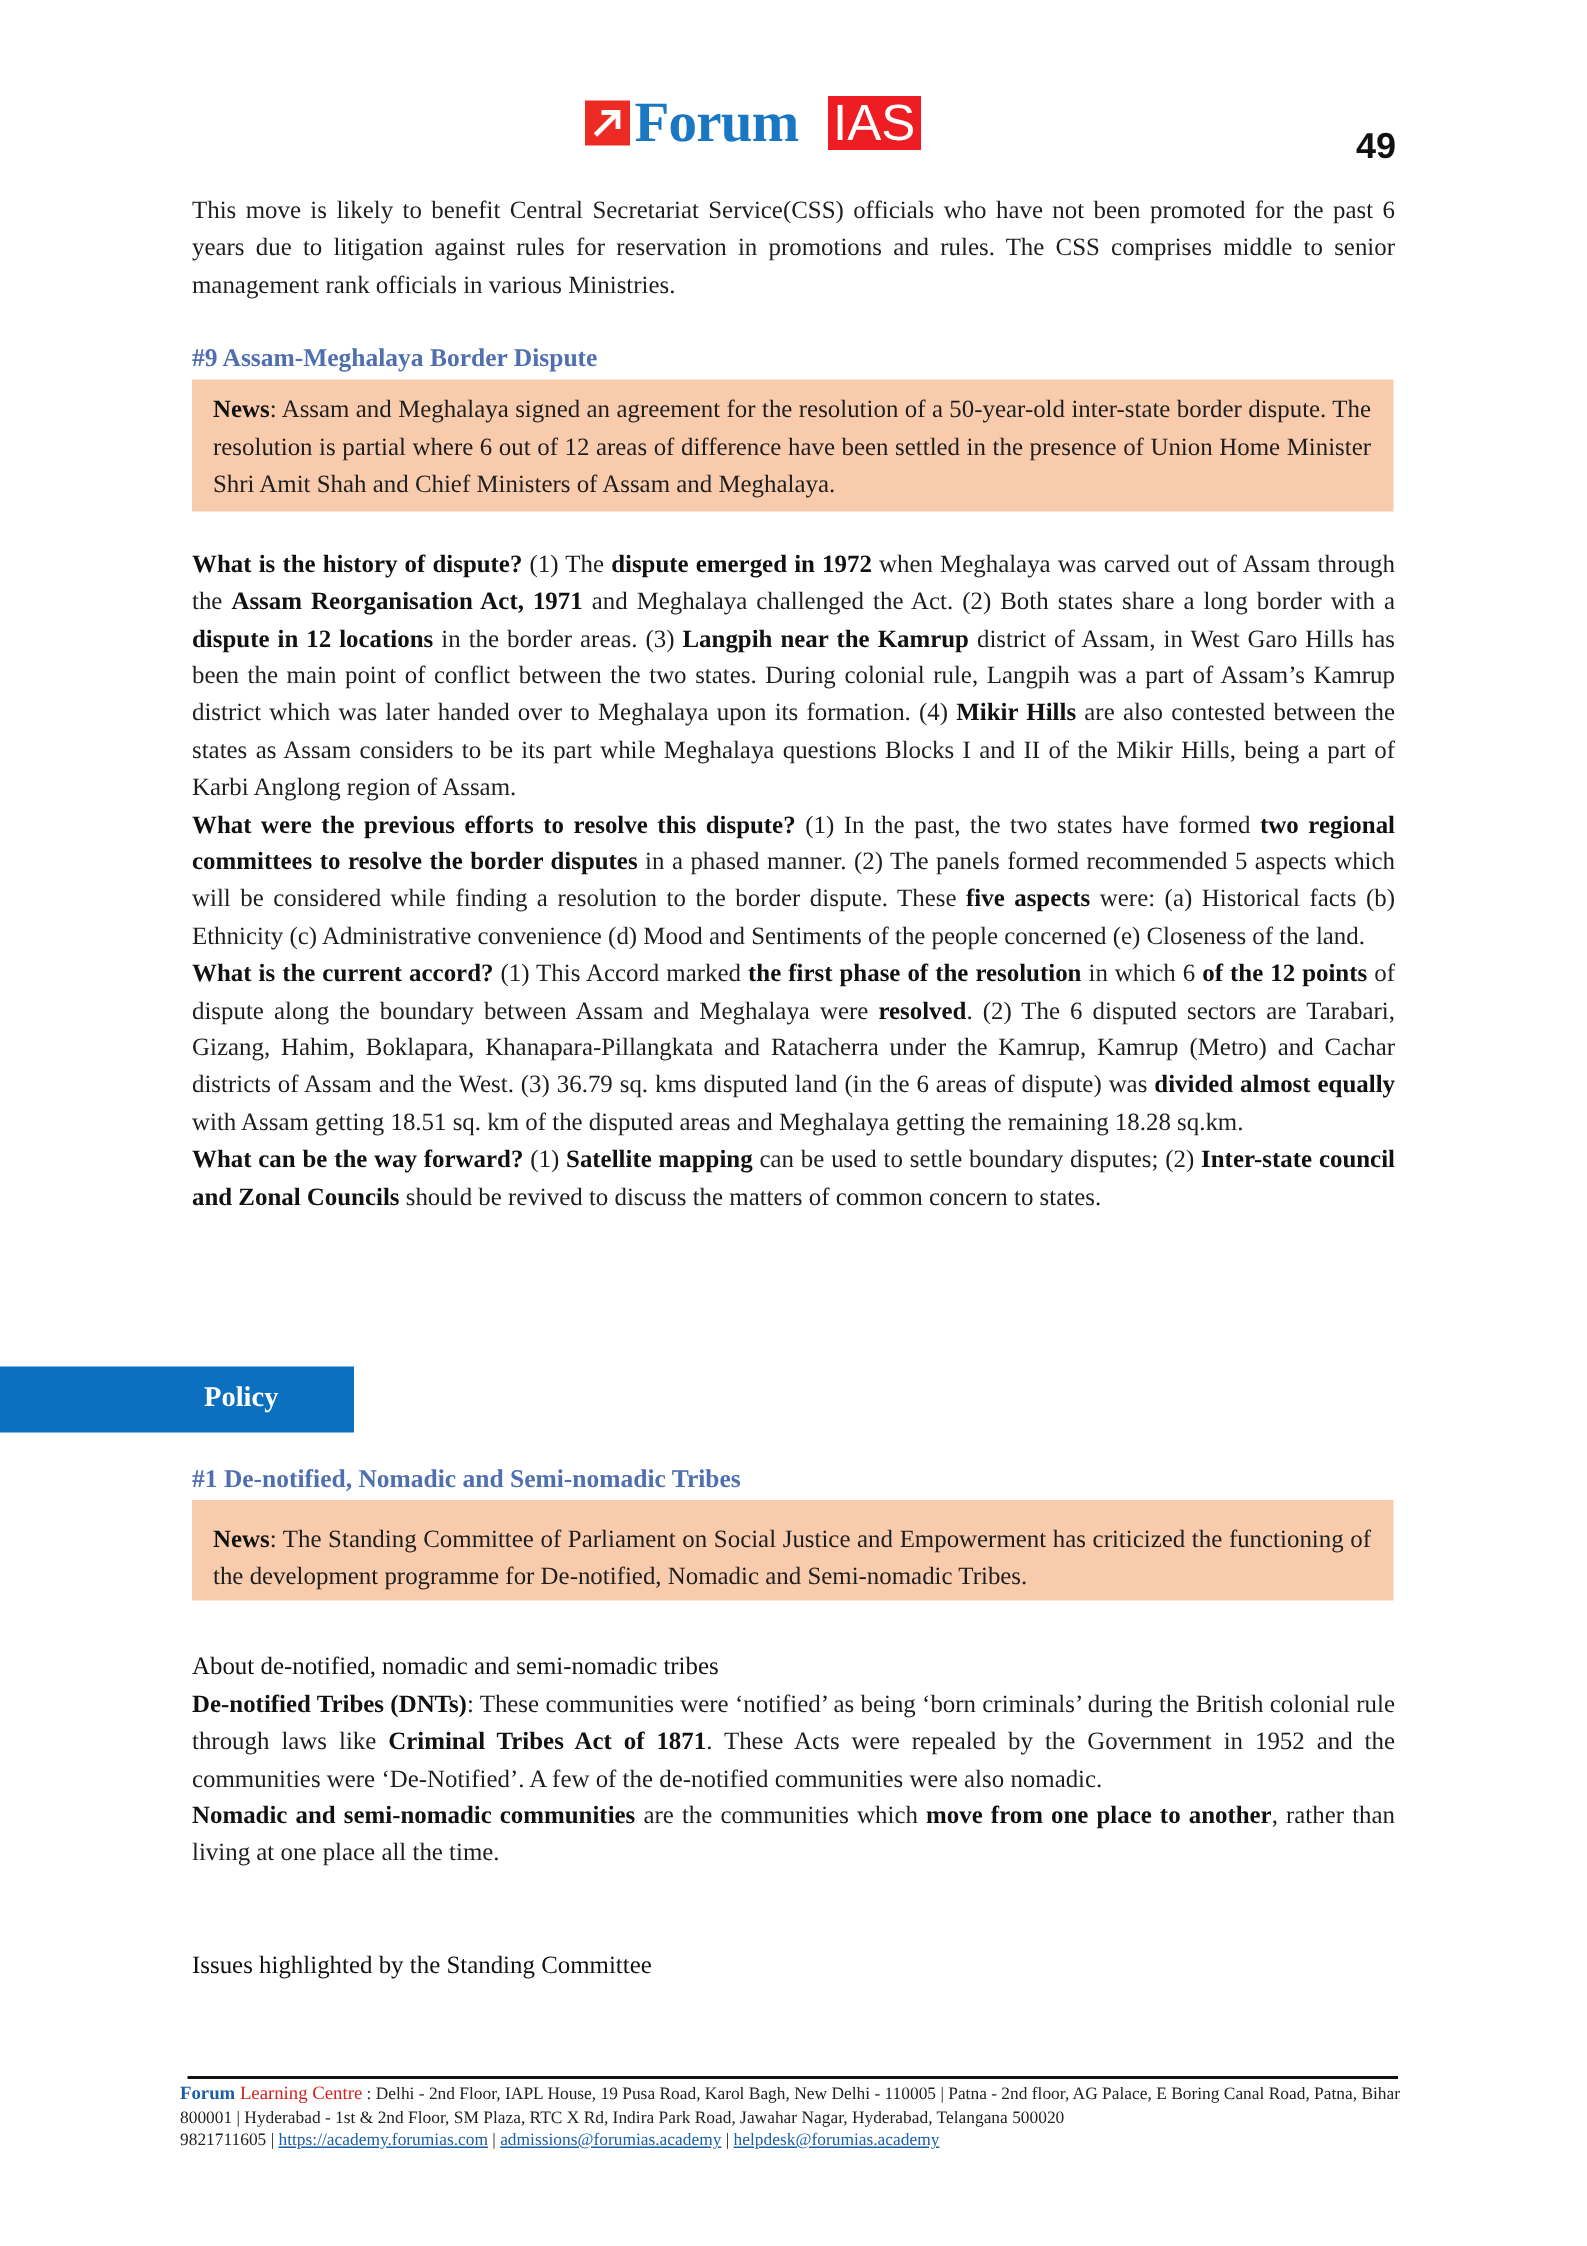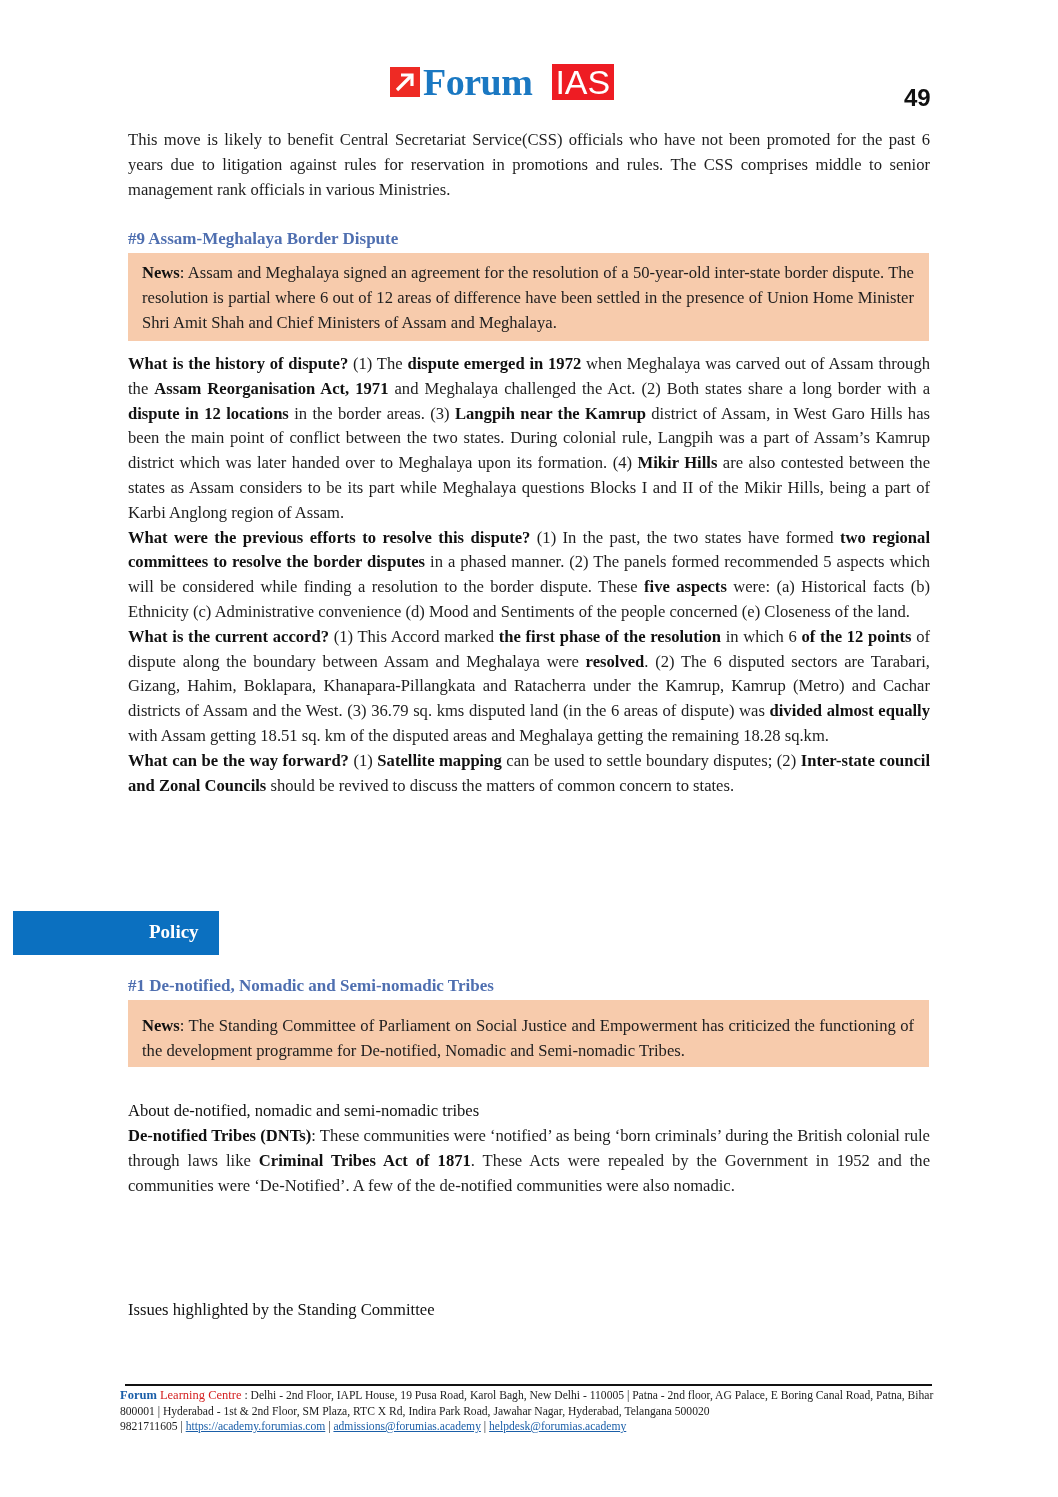--- a/index.html
+++ b/index.html
@@ -56,7 +56,7 @@
   <b>News</b><span>: Assam and Meghalaya signed an agreement for the resolution of a 50-year-old inter-state border dispute. The resolution is partial where 6 out of 12 areas of difference have been settled in the presence of Union Home Minister Shri Amit Shah and Chief Ministers of Assam and Meghalaya.</span>
 </div>
 
-<div class="body-text" style="top:352px;">
+<div class="body-text" style="top:364px;">
   <p>
     <b>What is the history of dispute?</b><span> (1) The </span><b>dispute emerged in 1972</b><span> when Meghalaya was carved out of Assam through the </span><b>Assam Reorganisation Act, 1971</b><span> and Meghalaya challenged the Act. (2) Both states share a long border with a </span><b>dispute in 12 locations</b><span> in the border areas. (3) </span><b>Langpih near the Kamrup</b><span> district of Assam, in West Garo Hills has been the main point of conflict between the two states. During colonial rule, Langpih was a part of Assam’s Kamrup district which was later handed over to Meghalaya upon its formation. (4) </span><b>Mikir Hills</b><span> are also contested between the states as Assam considers to be its part while Meghalaya questions Blocks I and II of the Mikir Hills, being a part of Karbi Anglong region of Assam.</span>
   </p>

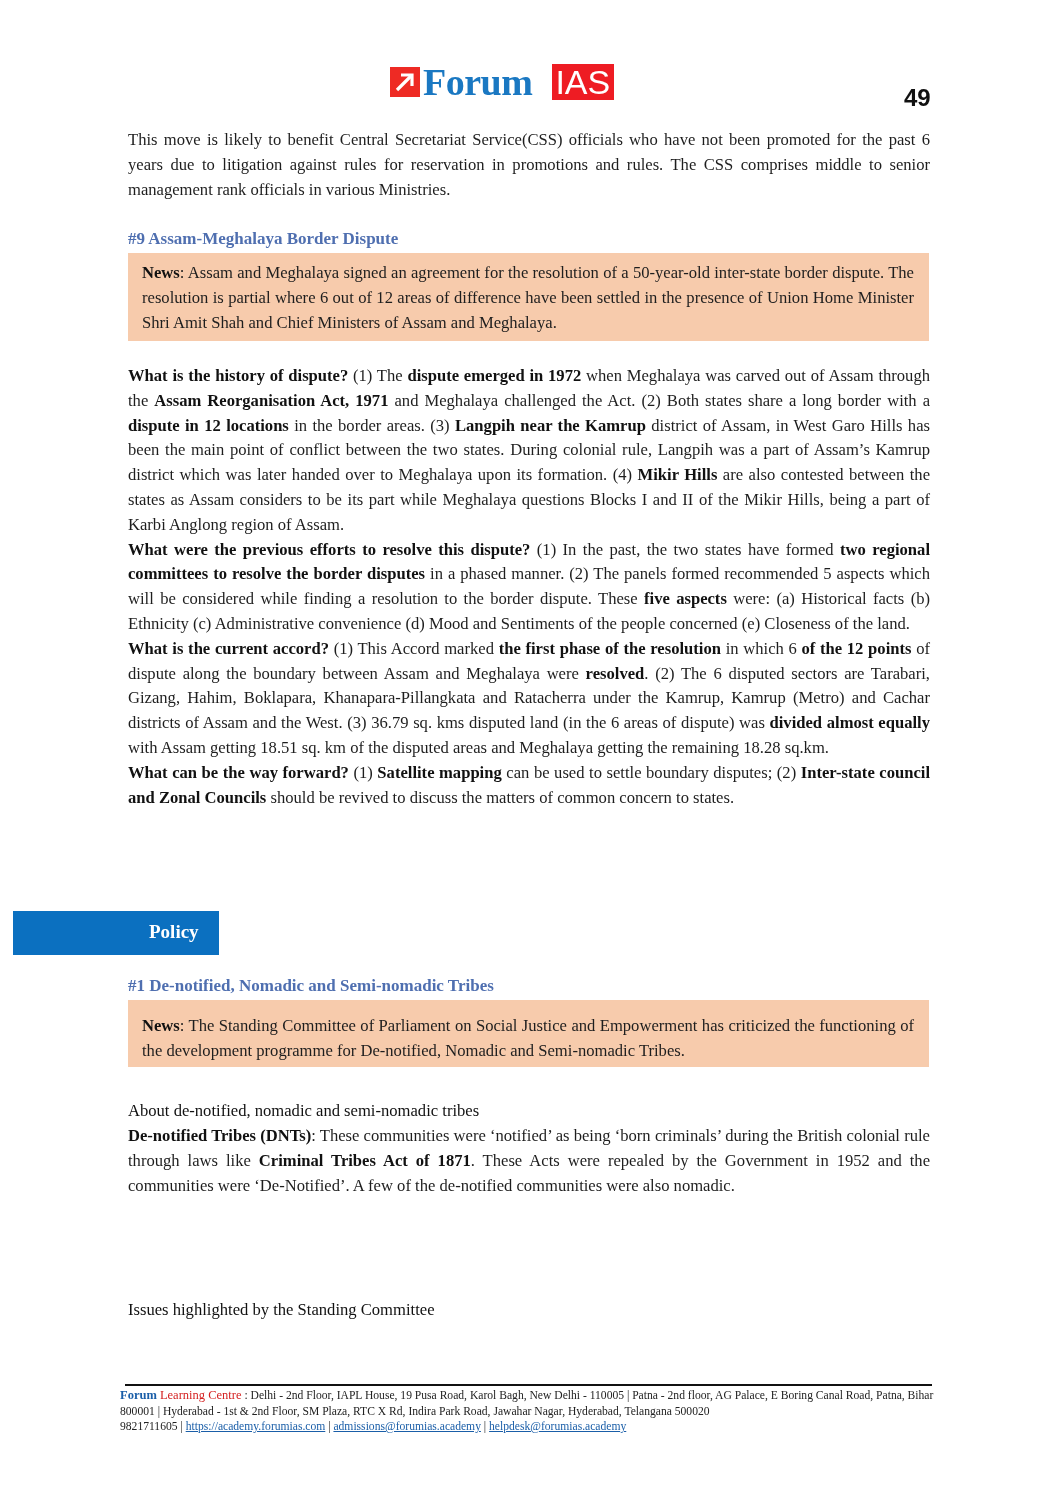--- a/index.html
+++ b/index.html
@@ -21,7 +21,7 @@
   .news-box { position: absolute; left: 128px; width: 772px; padding: 7px 15px 6px 14px; background: #f7cbac; font-family: "Liberation Serif", serif; font-size: 16.6px; line-height: 25px; text-align: justify; color: #1e1e1e; }
   .news-box b { font-weight: bold; color: #111; }
 
-  .policy-banner { position: absolute; left: 13px; top: 911px; width: 206px; height: 44px; background: #0b70c0; }
+  .policy-banner { position: absolute; left: 0; top: 911px; width: 236px; height: 44px; background: #0b70c0; }
   .policy-banner span { position: absolute; left: 136px; top: 10px; color: #fff; font-family: "Liberation Serif", serif; font-weight: bold; font-size: 19px; }
 
   .sub-heading { position: absolute; left: 128px; font-family: "Liberation Serif", serif; font-weight: normal; font-size: 16.6px; color: #111; }

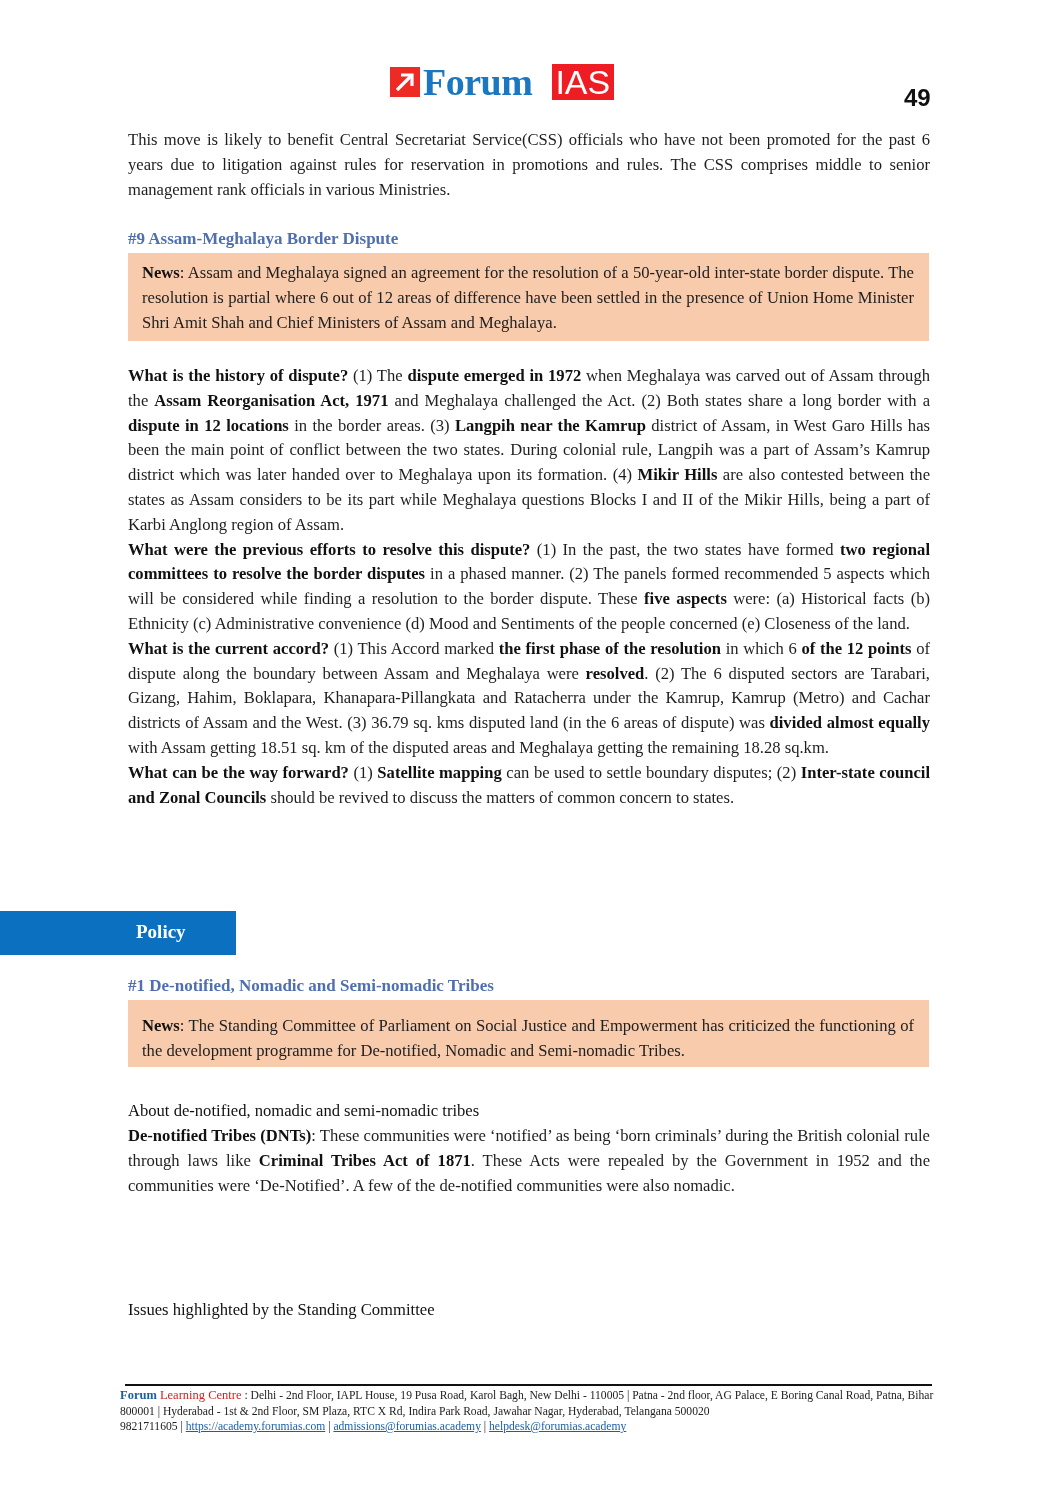--- a/index.html
+++ b/index.html
@@ -85,6 +85,9 @@
   <p>
     <b>De-notified Tribes (DNTs)</b><span>: These communities were ‘notified’ as being ‘born criminals’ during the British colonial rule through laws like </span><b>Criminal Tribes Act of 1871</b><span>. These Acts were repealed by the Government in 1952 and the communities were ‘De-Notified’. A few of the de-notified communities were also nomadic.</span>
   </p>
+  <p>
+    <b>Nomadic and semi-nomadic communities</b><span> are the communities which </span><b>move from one place to another</b><span>, rather than living at one place all the time.</span>
+  </p>
 </div>
 <div class="sub-heading" style="top:1300px;">Issues highlighted by the Standing Committee</div>
 

